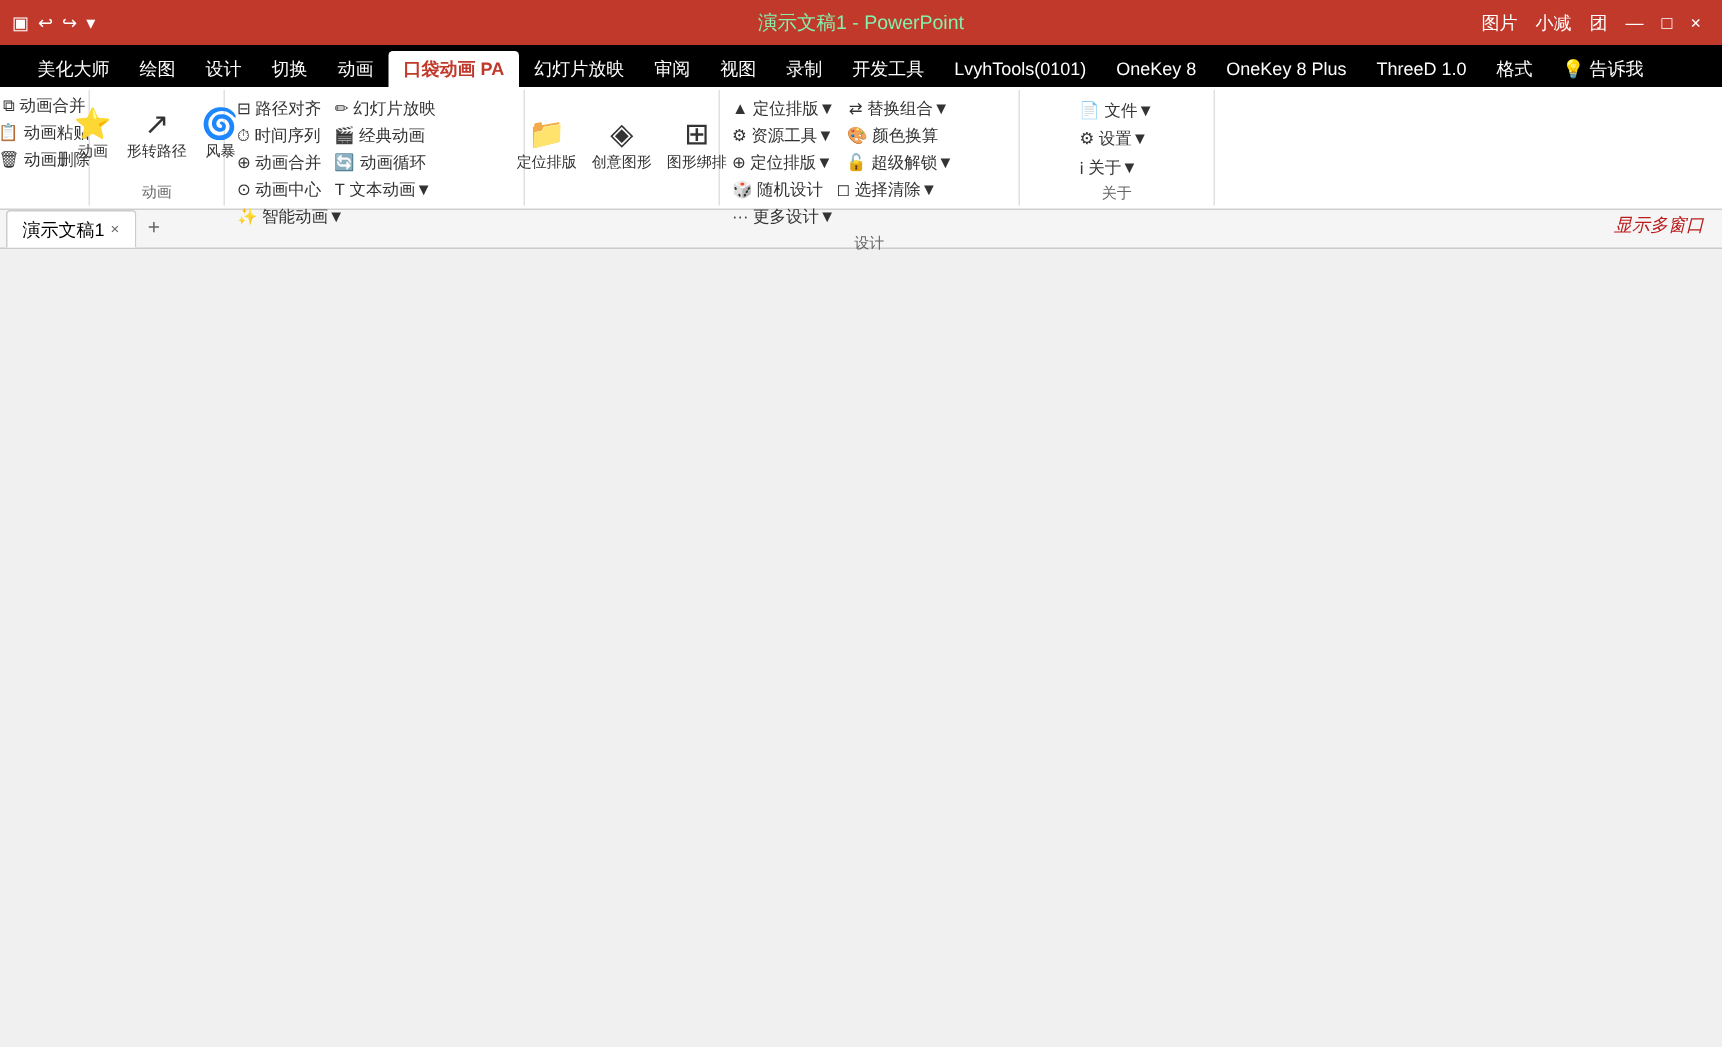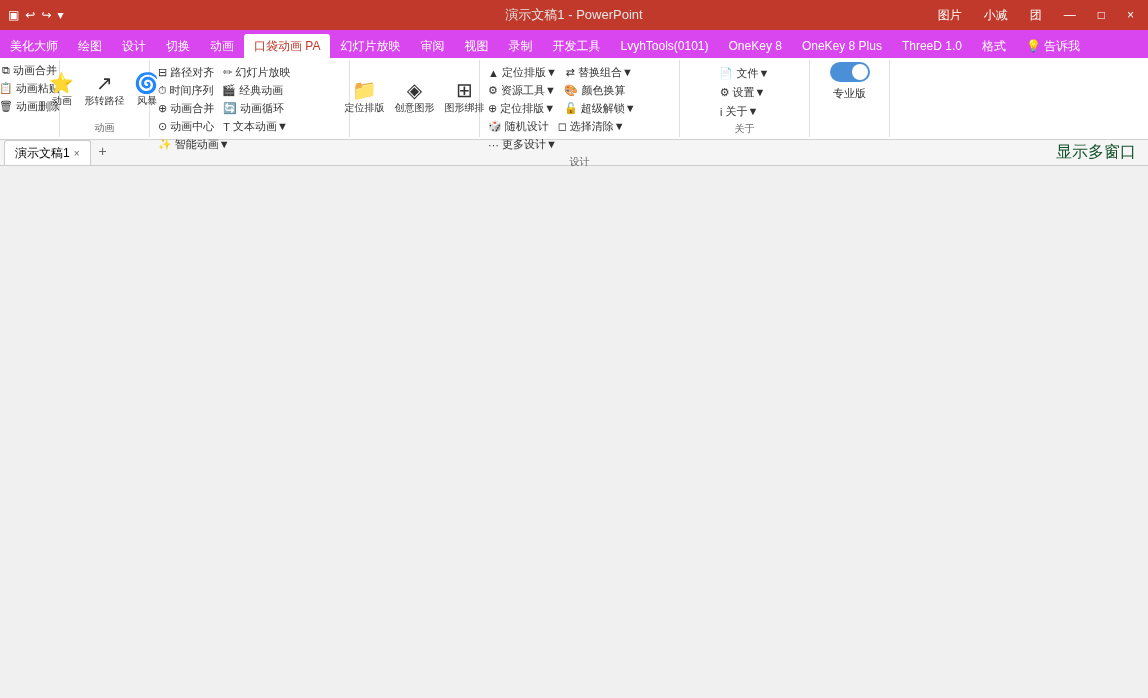--- a/index.html
+++ b/index.html
@@ -16,7 +16,7 @@
       color: white;
     }
     #title-bar .left { display: flex; align-items: center; gap: 6px; font-size: 12px; }
-    #title-bar .center { position: absolute; left: 50%; transform: translateX(-50%); font-size: 13px; color: #e5e5e5; }
+    #title-bar .center { position: absolute; left: 50%; transform: translateX(-50%); font-size: 13px; color: #86efac; }
     #title-bar .right { display: flex; align-items: center; gap: 10px; font-size: 12px; }
     #title-bar .right span { cursor: pointer; padding: 2px 6px; }
 

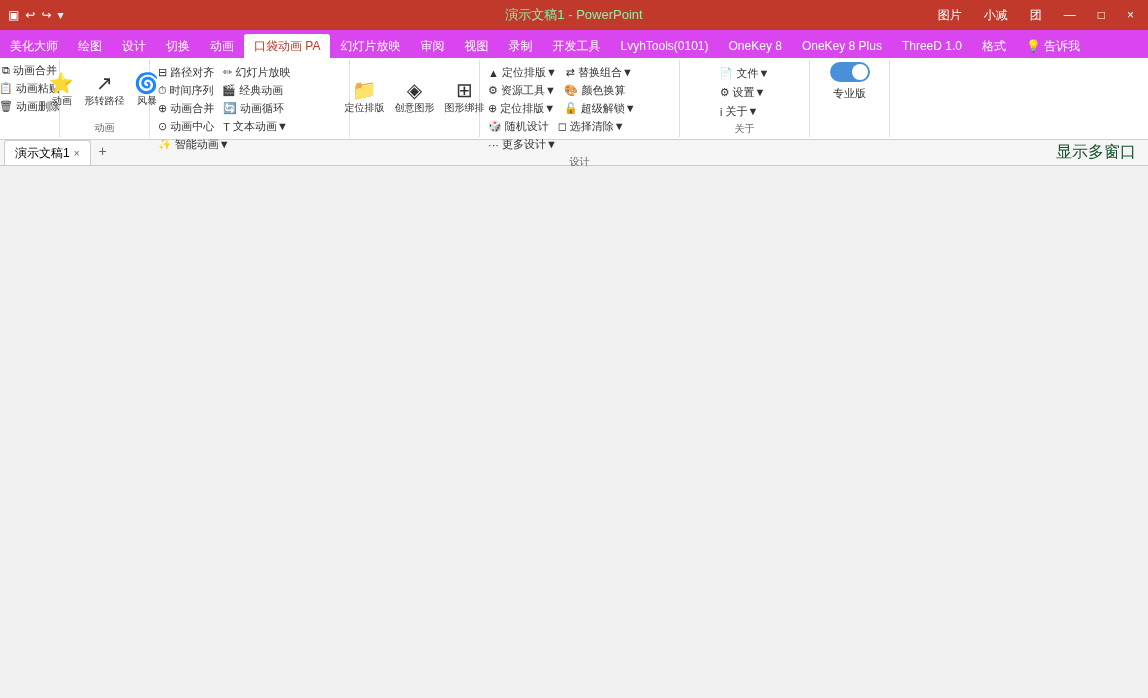--- a/index.html
+++ b/index.html
@@ -17,7 +17,7 @@
     }
     #title-bar .left { display: flex; align-items: center; gap: 6px; font-size: 12px; }
     #title-bar .center { position: absolute; left: 50%; transform: translateX(-50%); font-size: 13px; color: #86efac; }
-    #title-bar .right { display: flex; align-items: center; gap: 10px; font-size: 12px; }
+    #title-bar .right { display: flex; align-items: center; font-size: 12px; }
     #title-bar .right span { cursor: pointer; padding: 2px 6px; }
 
     

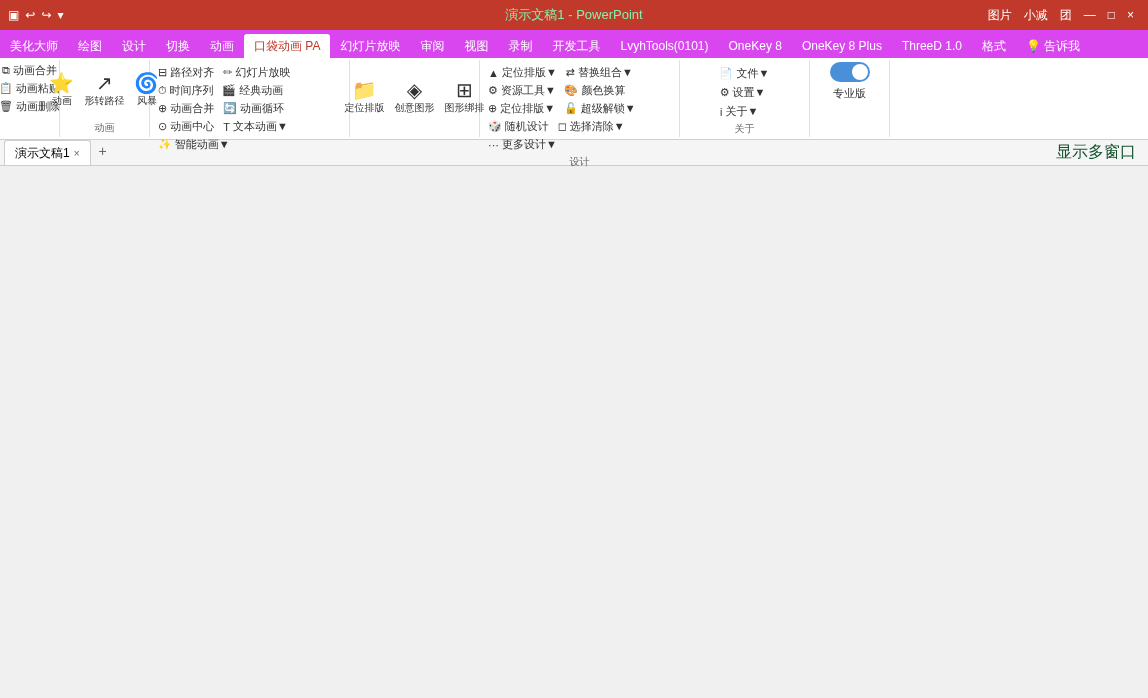--- a/index.html
+++ b/index.html
@@ -23,10 +23,10 @@
     
     #ribbon-tabs {
       height: 28px;
-      background: #d946ef;
+      background: #000000;
       display: flex;
       align-items: flex-end;
-      padding: 0 0;
+      padding: 0 15px;
     }
     .ribbon-tab {
       padding: 4px 10px;

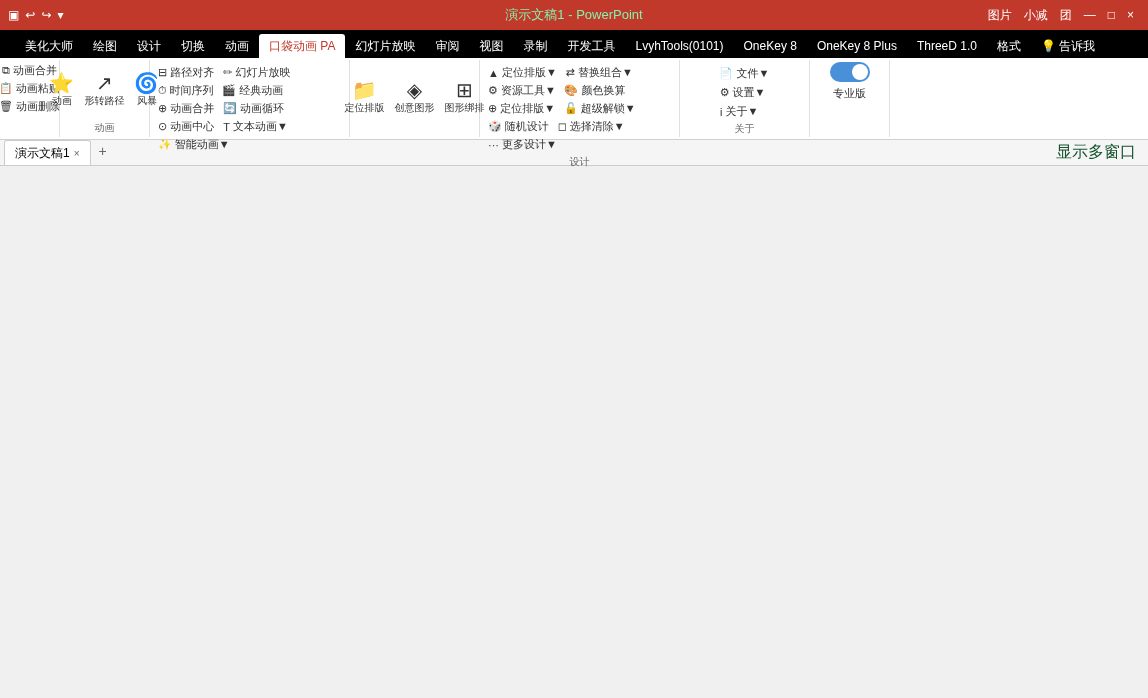--- a/index.html
+++ b/index.html
@@ -38,7 +38,7 @@
       display: flex;
       align-items: center;
     }
-    .ribbon-tab.active { background: white; color: #c0392b; font-weight: normal; }
+    .ribbon-tab.active { background: white; color: #c0392b; font-weight: bold; }
 
     
     #ribbon-content {

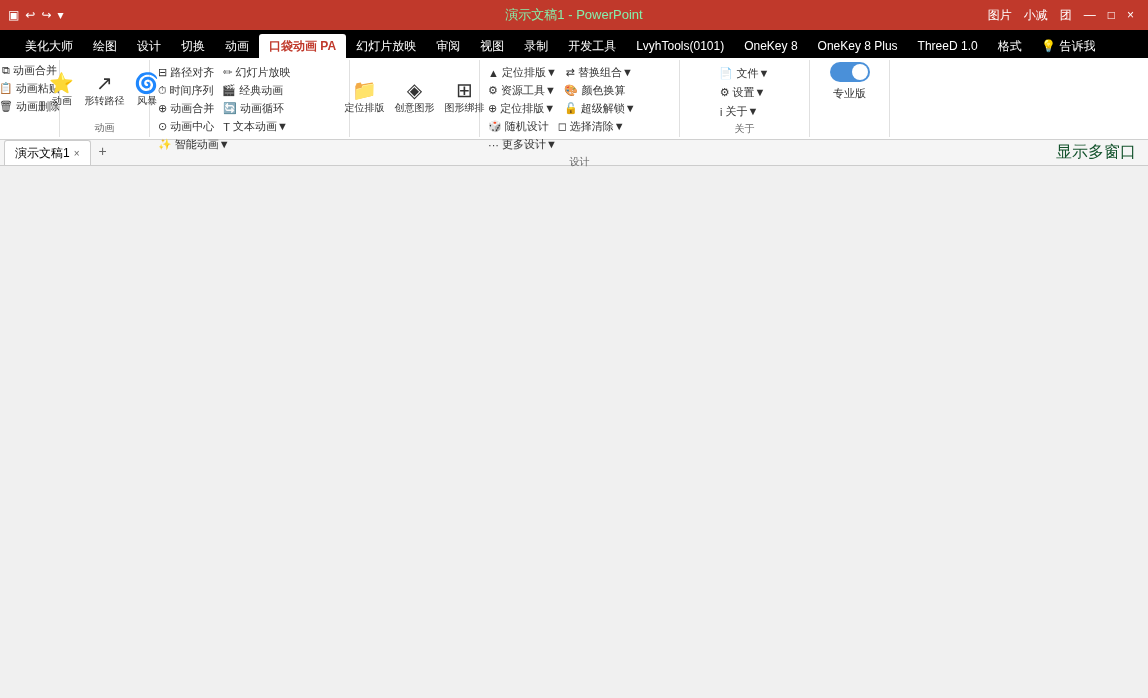--- a/index.html
+++ b/index.html
@@ -412,14 +412,6 @@
     <div class="ribbon-group-label">关于</div>
   </div>
 
-  <div class="ribbon-group" style="width:80px;justify-content:center;">
-    <div class="ribbon-group-content" style="flex-direction:column;align-items:center;gap:4px;">
-      <div style="width:40px;height:20px;background:#4a90d9;border-radius:10px;display:flex;align-items:center;padding:2px;cursor:pointer;">
-        <div style="width:16px;height:16px;background:white;border-radius:50%;margin-left:auto;"></div>
-      </div>
-      <span style="font-size:11px;color:#333;">专业版</span>
-    </div>
-  </div>
 </div>
 
 <div id="tab-bar">

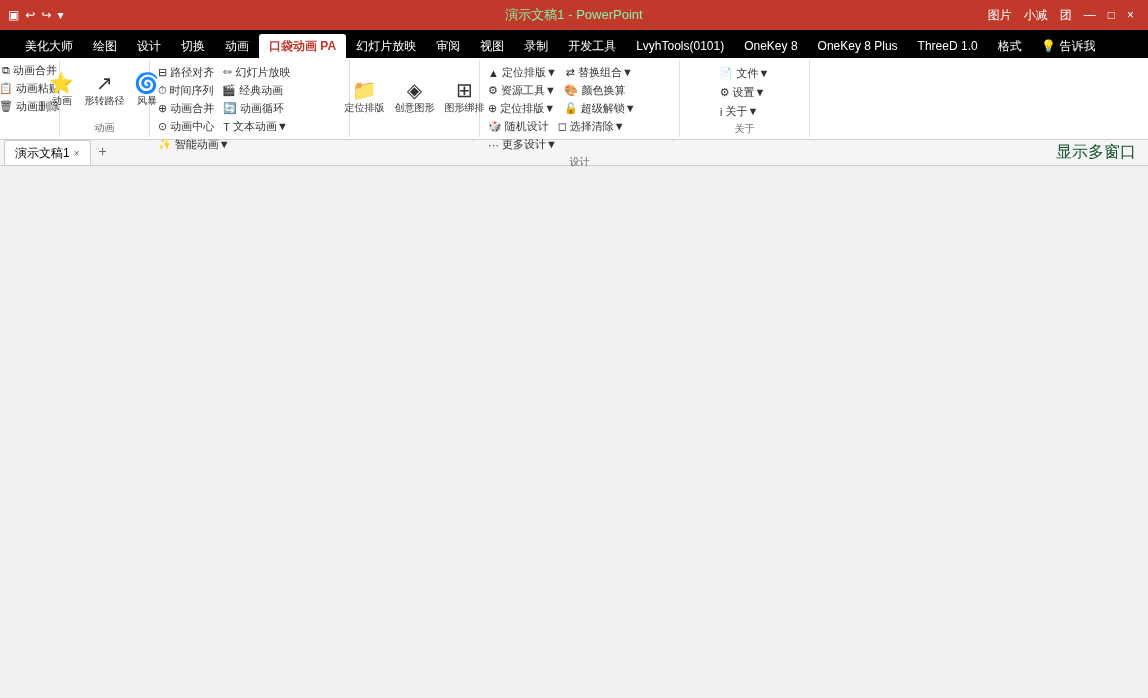--- a/index.html
+++ b/index.html
@@ -115,7 +115,7 @@
     }
     .doc-tab .close-x { font-size: 10px; color: #666; }
     #tab-add { padding: 3px 8px; cursor: pointer; font-size: 14px; color: #666; }
-    #show-multi { margin-left: auto; font-size: 16px; color: #14532d; cursor: pointer; padding: 2px 8px; }
+    #show-multi { margin-left: auto; font-size: 12px; color: #b91c1c; cursor: pointer; padding: 2px 8px; font-style: italic; }
 
     
     #workspace {

